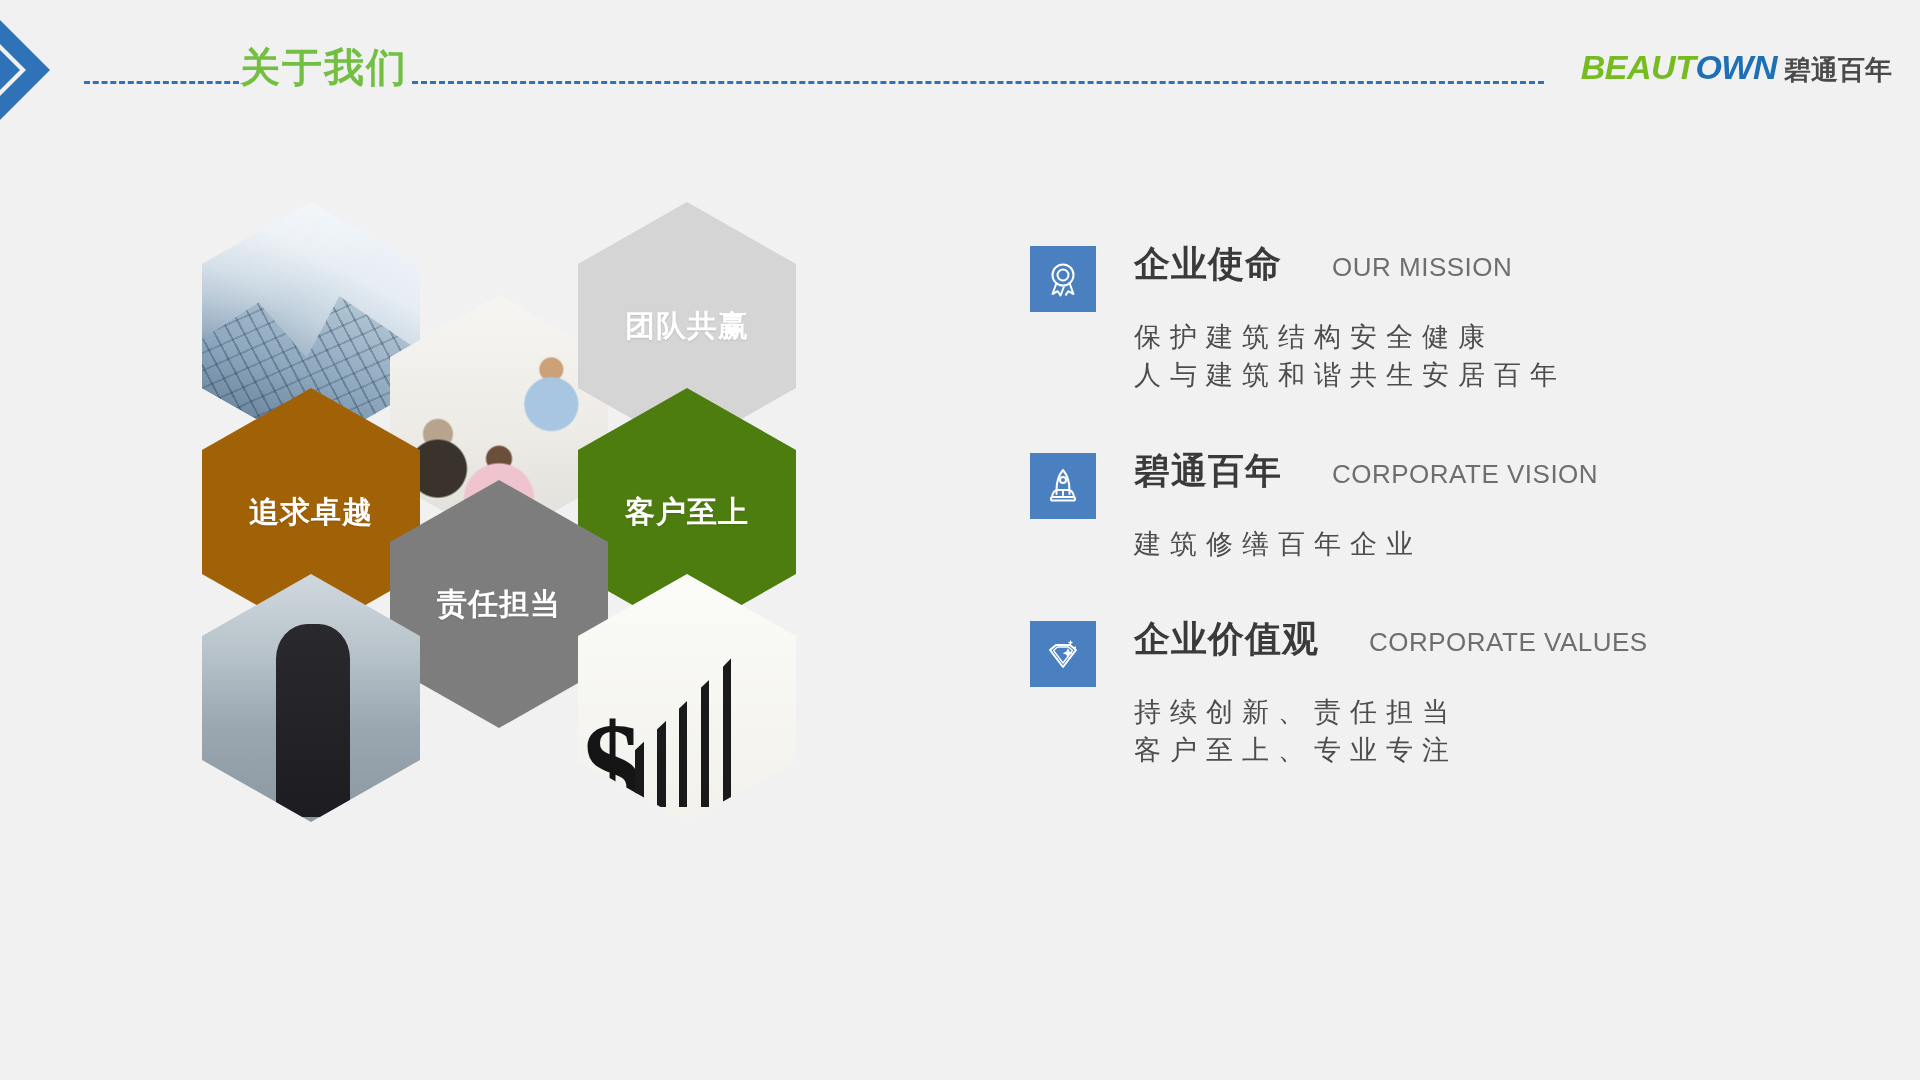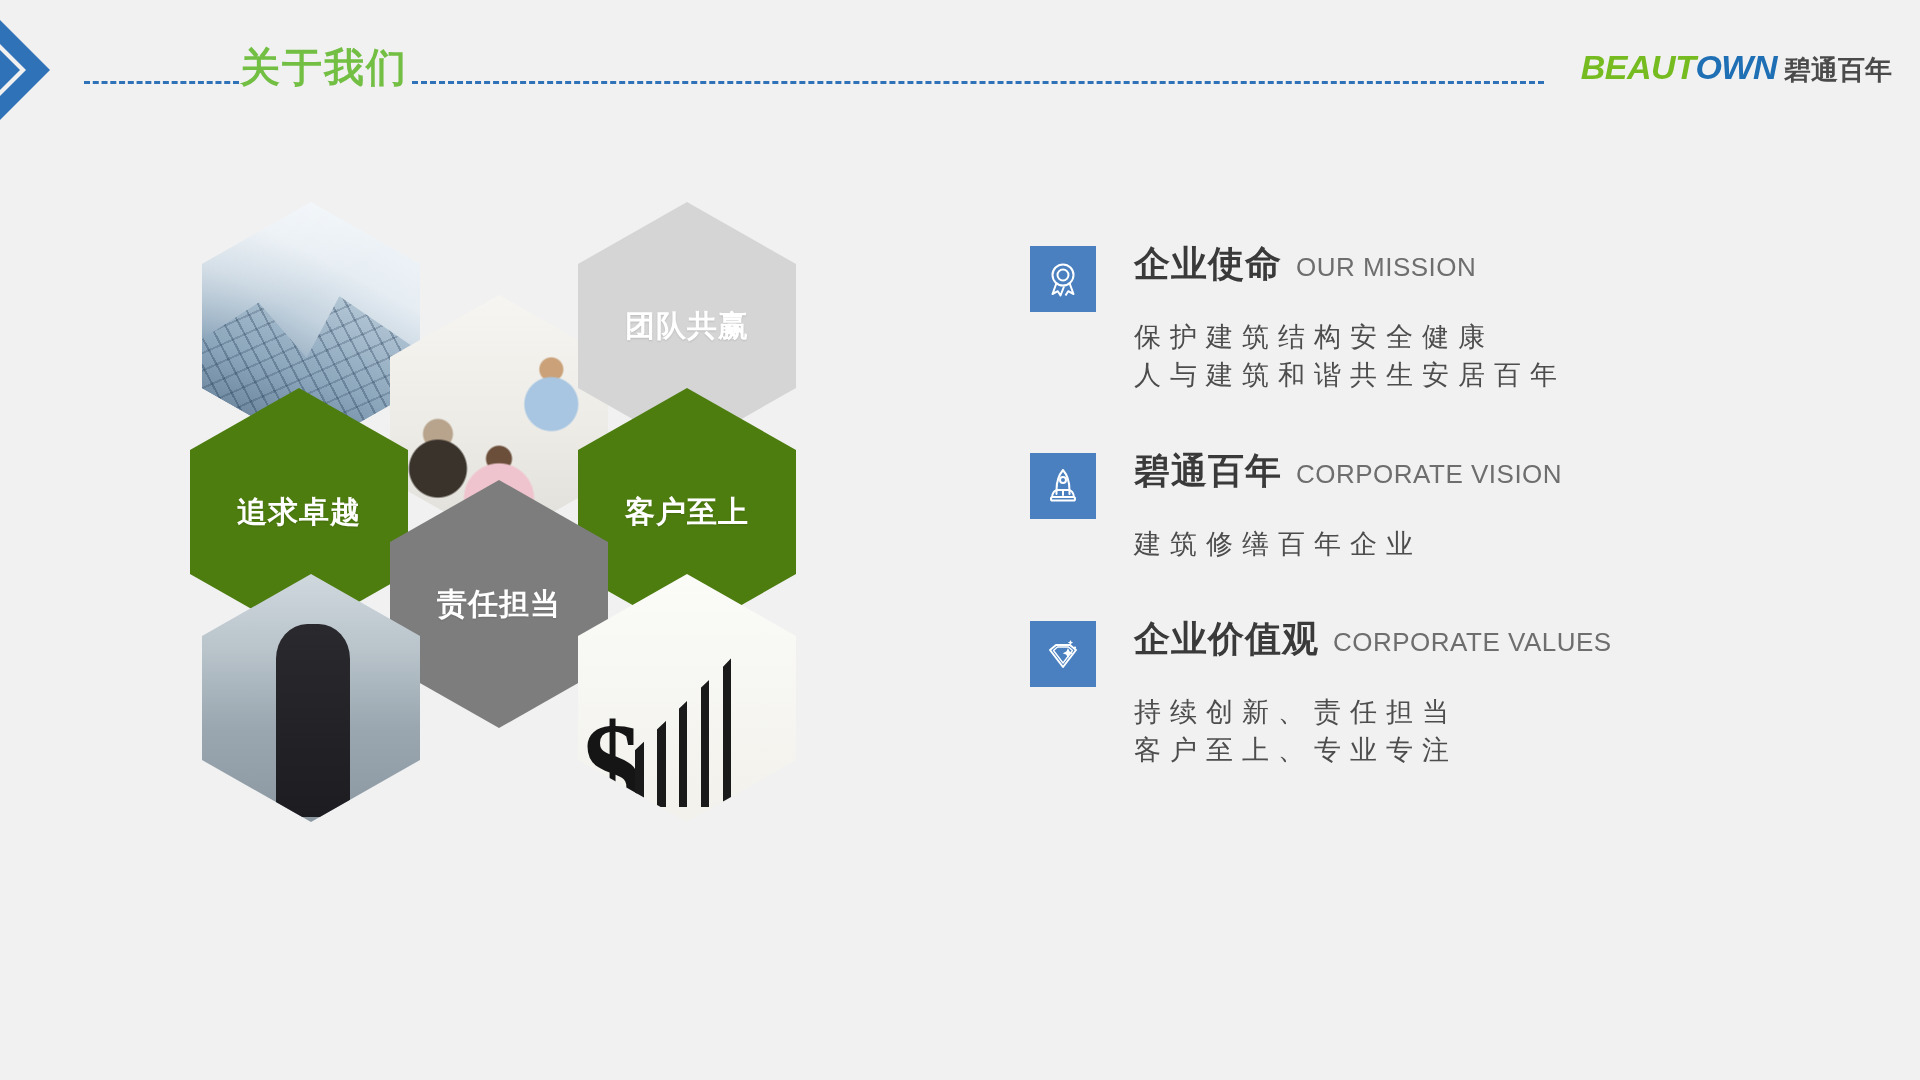--- a/index.html
+++ b/index.html
@@ -155,6 +155,7 @@
     margin-left:104px;
     display:flex; align-items:baseline;
     height:56px;
+    gap:36px;
   }
   .head-cn{
     font-size:36px; font-weight:bold; color:#3a3a3a;

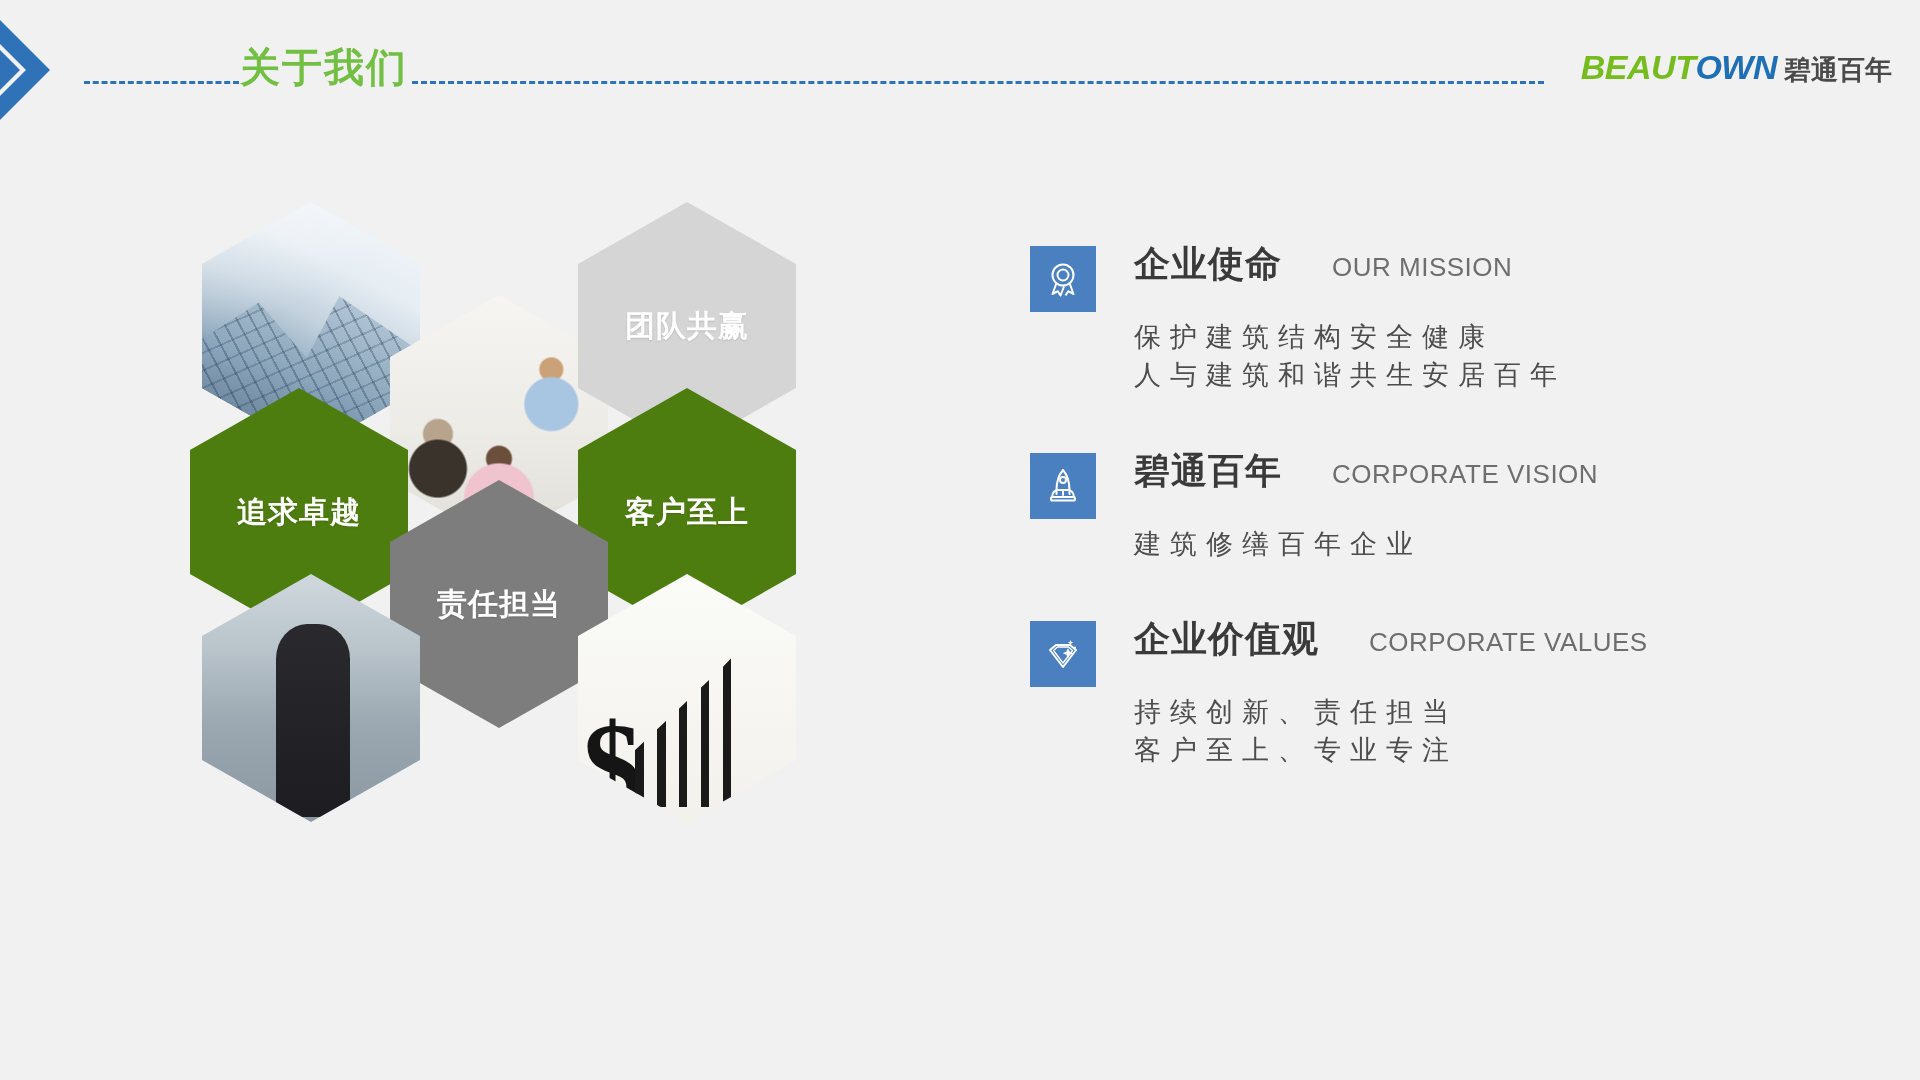--- a/index.html
+++ b/index.html
@@ -209,7 +209,7 @@
       <span class="hex-label">团队共赢</span>
     </div>
 
-    <div class="hex" style="left:10px;  top:208px; background:#4d7c0f;">
+    <div class="hex" style="left:22px;  top:208px; background:#a16207;">
       <span class="hex-label">追求卓越</span>
     </div>
 

